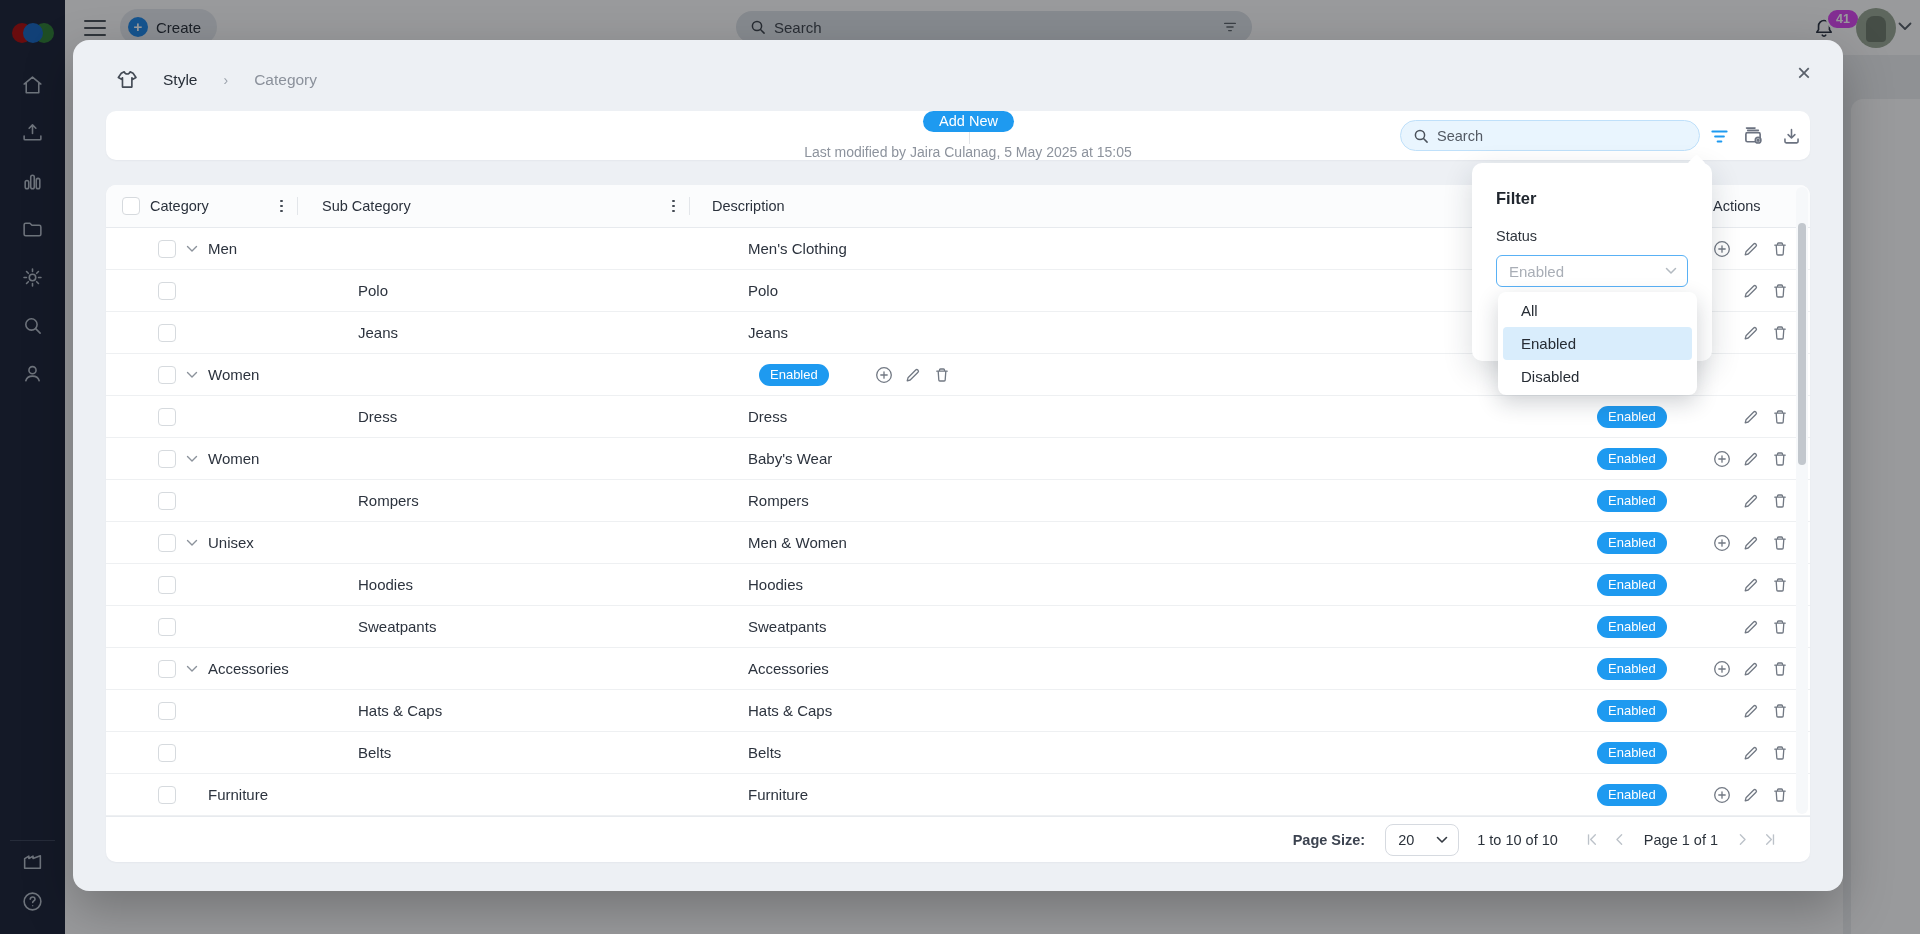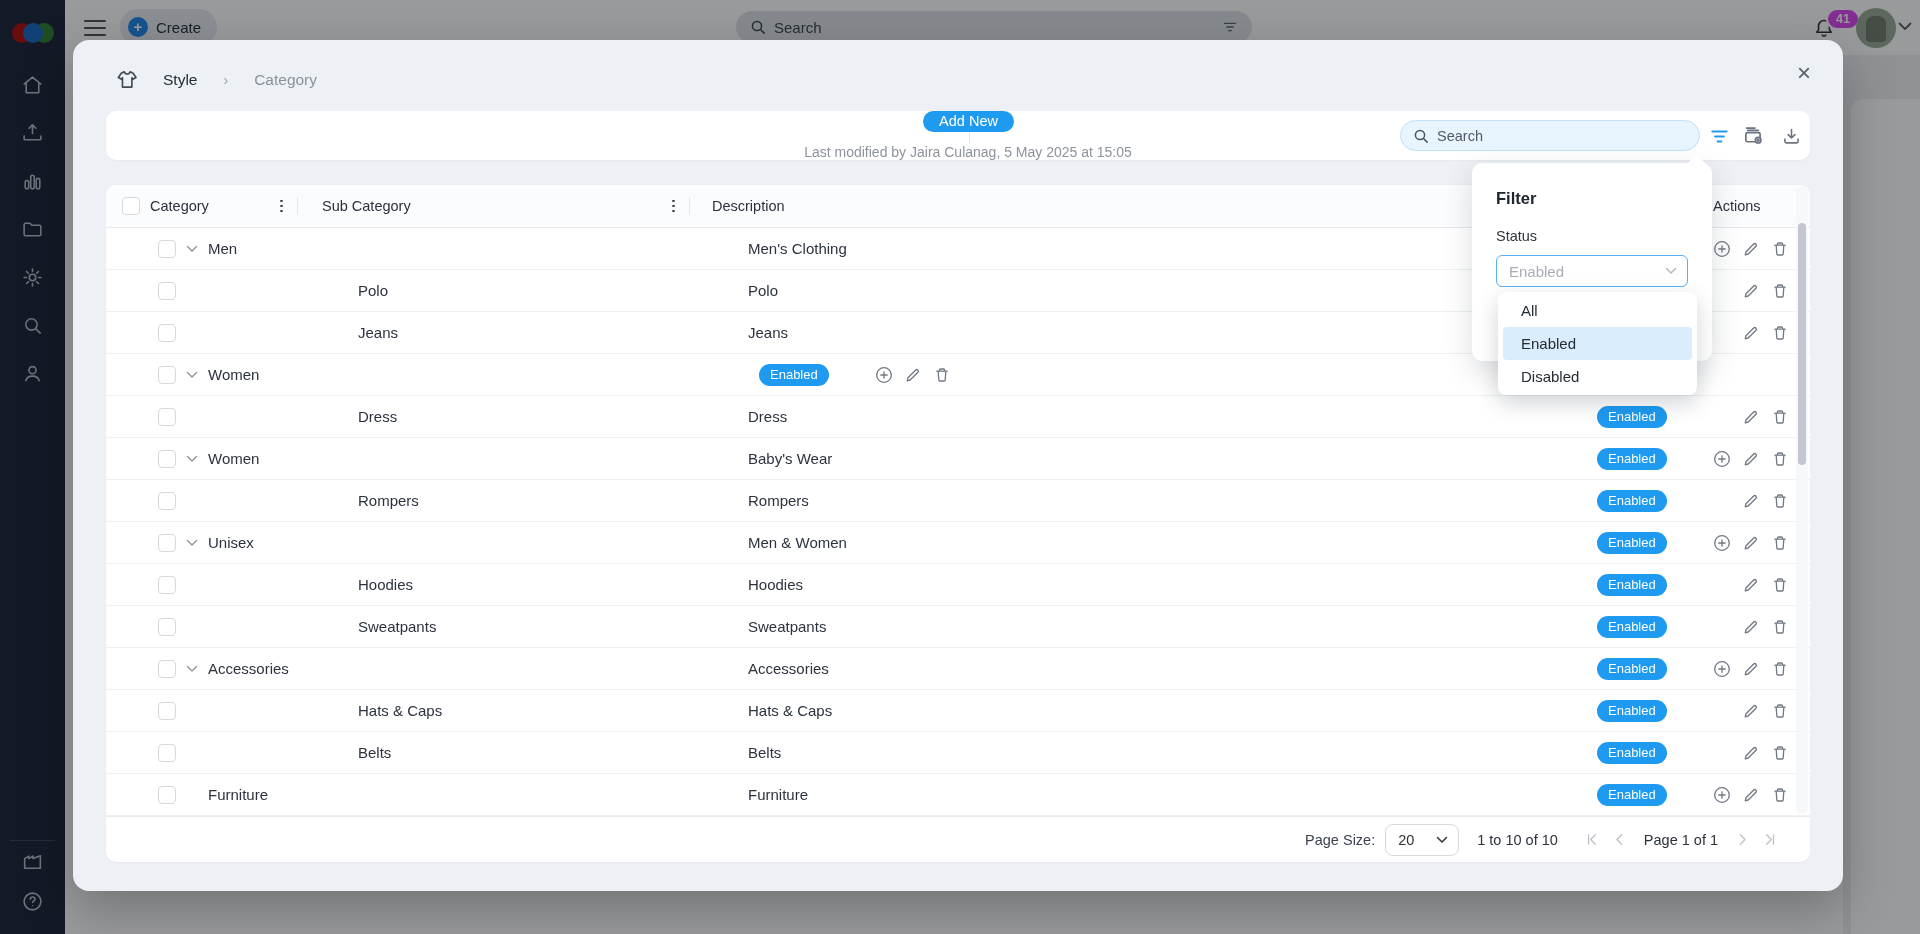--- a/index.html
+++ b/index.html
@@ -91,7 +91,7 @@
 
   .pagerow { position:absolute; left:0; bottom:0; width:100%; height:46px; border-top:1px solid #e7eaee;
     display:flex; align-items:center; justify-content:flex-end; padding-right:26px; font-size:14.5px; color:#2b323b; }
-  .ps-label { margin-right:10px; color:#3c4350; }
+  .ps-label { margin-right:20px; color:#3c4350;font-weight:bold; }
   .ps-select { width:74px; height:32px; border:1px solid #d6dae0; border-radius:8px; display:flex; align-items:center;
     padding:0 10px 0 12px; margin-right:18px; }
   .ps-select .chev { margin-left:auto; }

